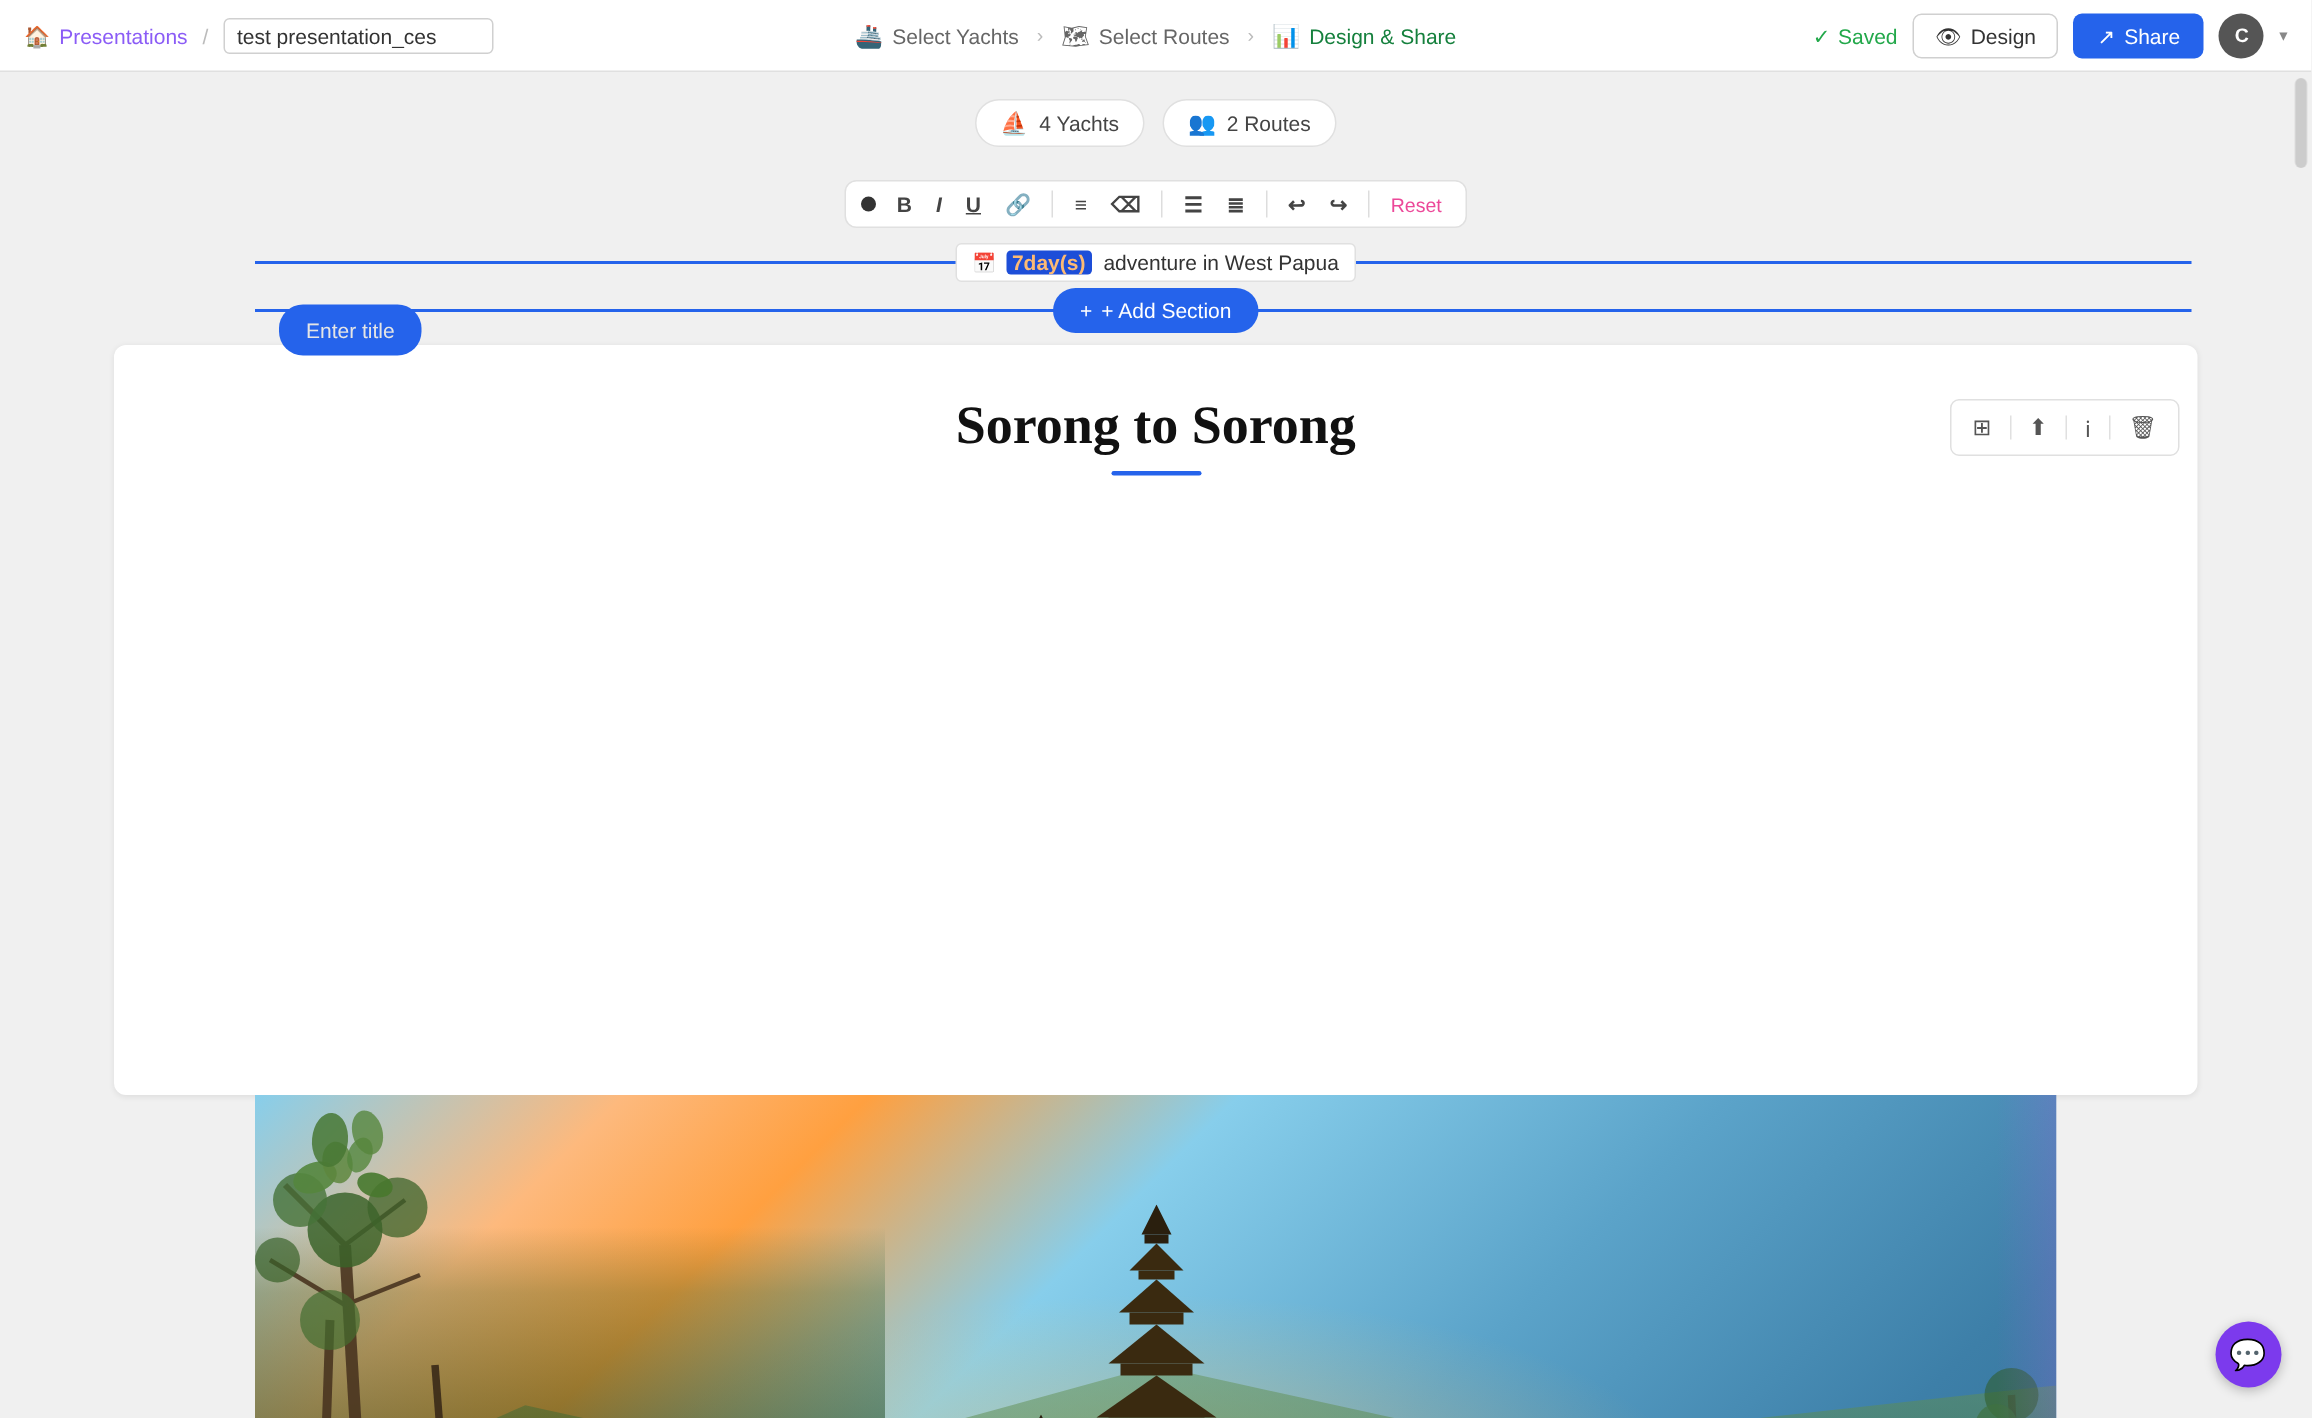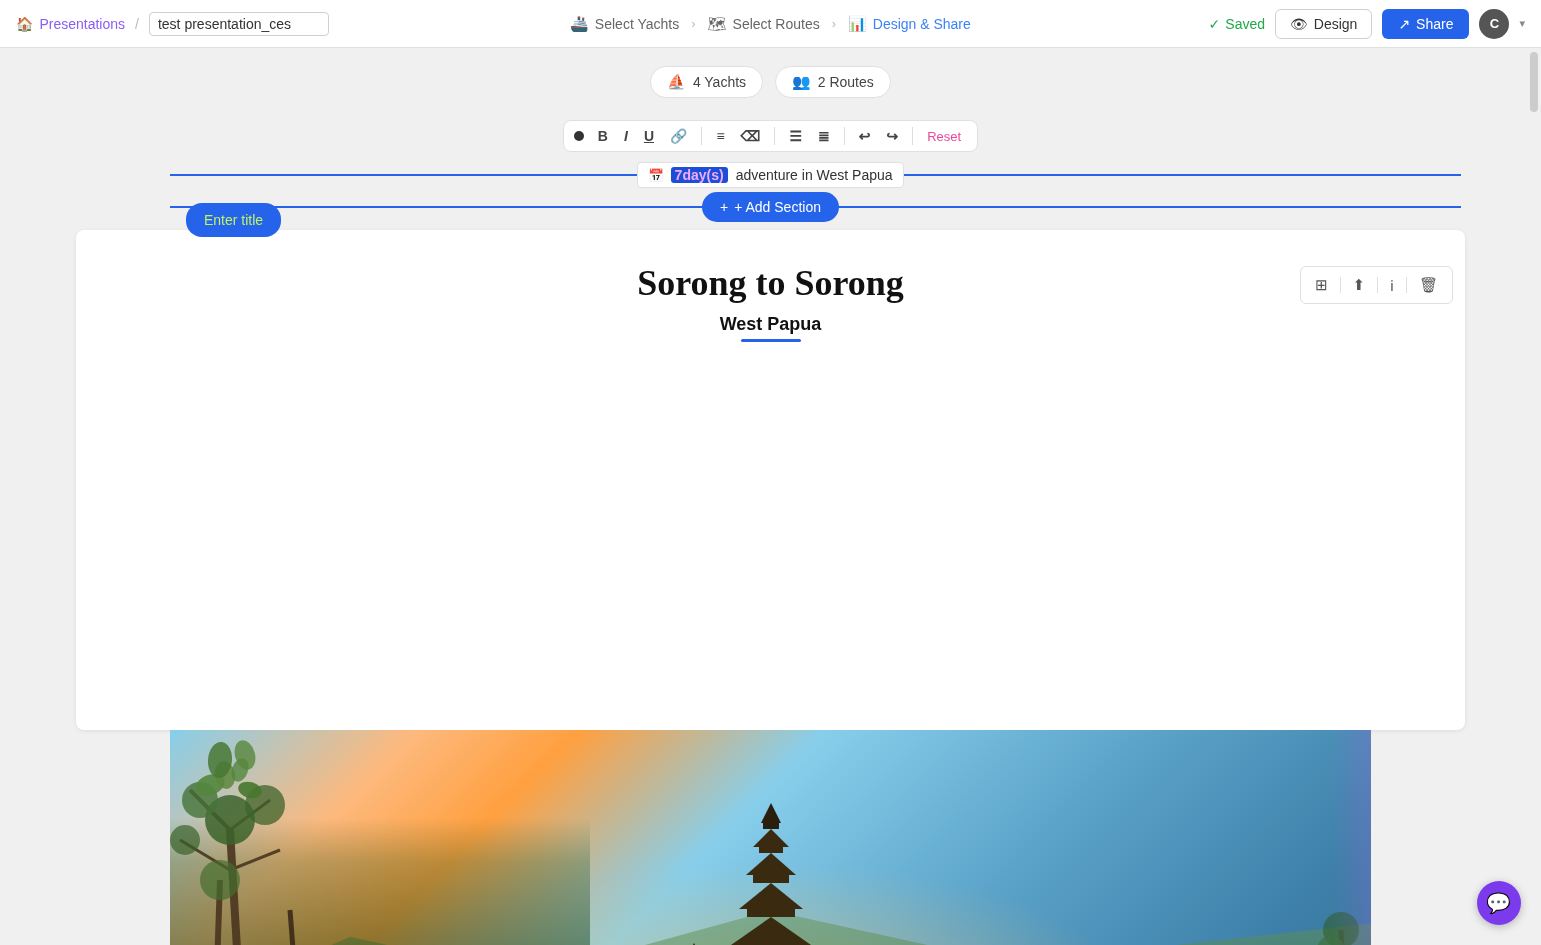--- a/index.html
+++ b/index.html
@@ -422,7 +422,7 @@
     <span class="nav-step-arrow">›</span>
     <div class="nav-step active">
       <span class="nav-step-icon">📊</span>
-      <span style="color:#3b82f6;font-weight:500;">Design &amp; Share</span>
+      <span style="color:#15803d;font-weight:500;">Design &amp; Share</span>
     </div>
   </div>
 

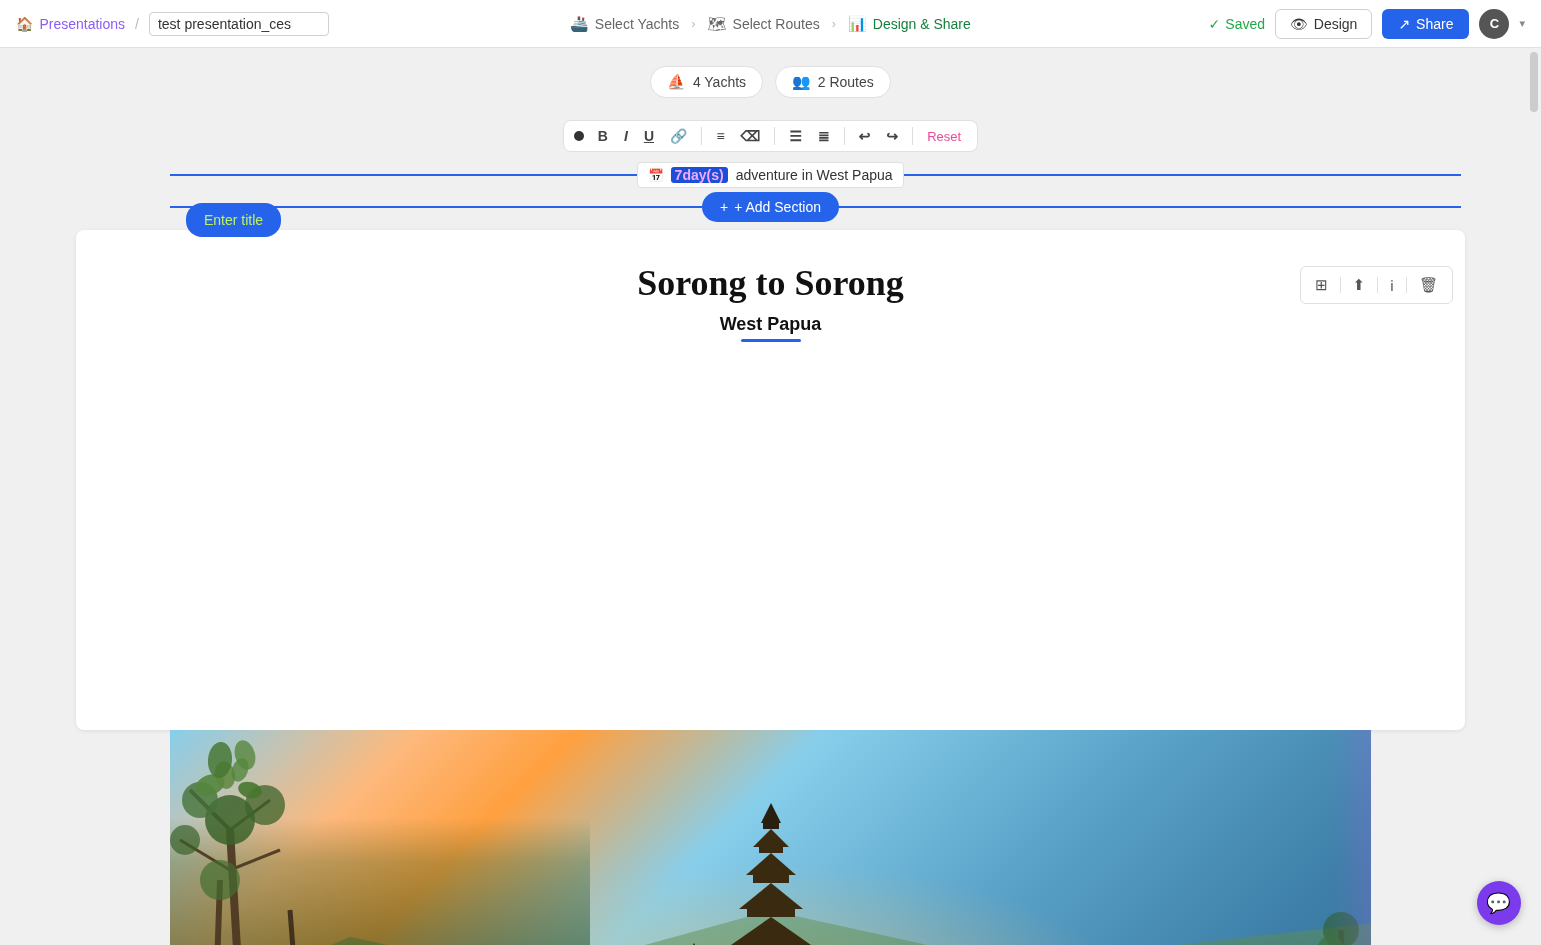--- a/index.html
+++ b/index.html
@@ -227,7 +227,7 @@
     .cal-icon { font-size: 13px; color: #555; }
     .days-highlight {
       background: #1d4ed8;
-      color: #f0abfc;
+      color: #fdba74;
       border-radius: 3px;
       padding: 0 4px;
       font-weight: 600;

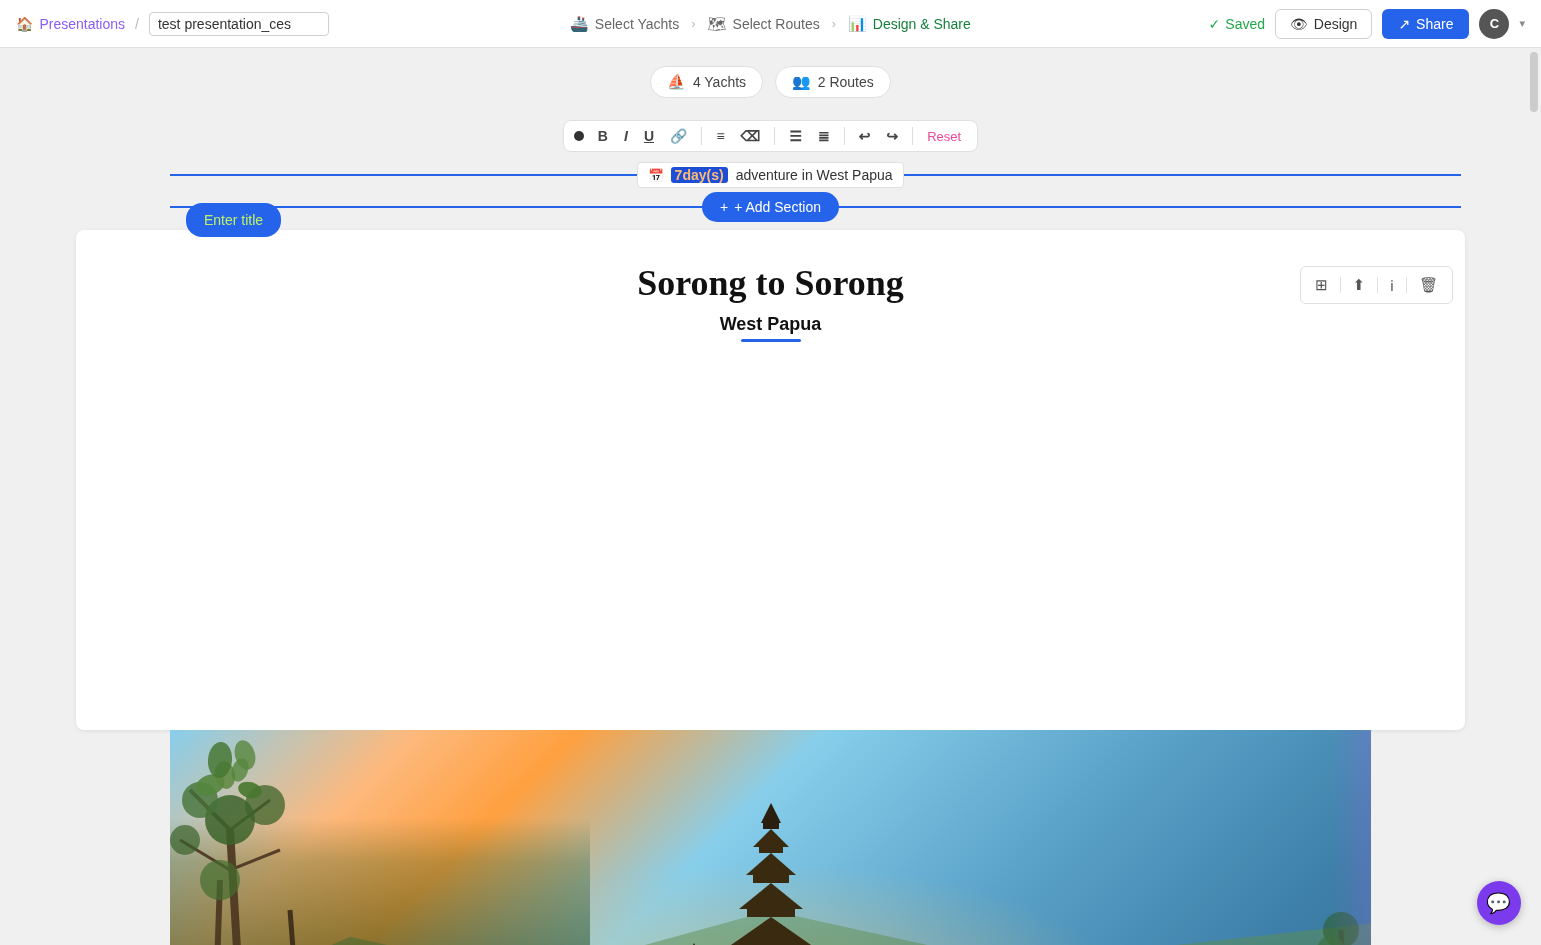--- a/index.html
+++ b/index.html
@@ -145,7 +145,7 @@
       left: 186px;
       top: 155px;
       background: #2563eb;
-      color: #bef264;
+      color: #e5e5e5;
       border: none;
       border-radius: 16px;
       padding: 9px 18px;

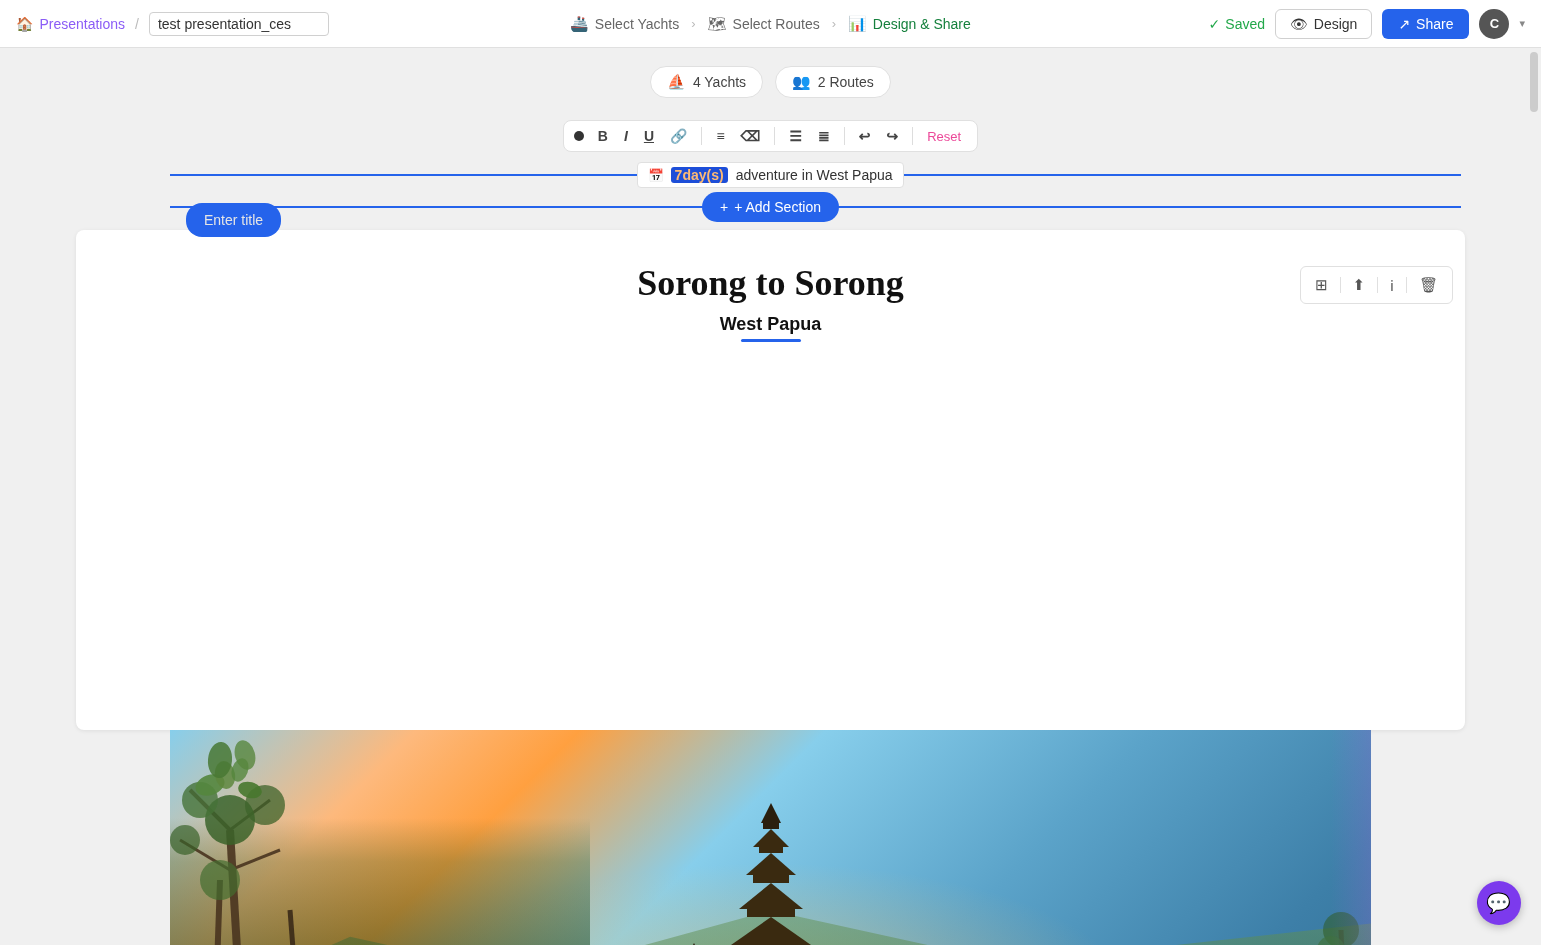--- a/index.html
+++ b/index.html
@@ -521,7 +521,6 @@
 
   <div class="presentation-card">
     <h1 class="card-title">Sorong to Sorong</h1>
-    <h2 class="card-subtitle">West Papua</h2>
     <div class="card-underline"></div>
   </div>
 

